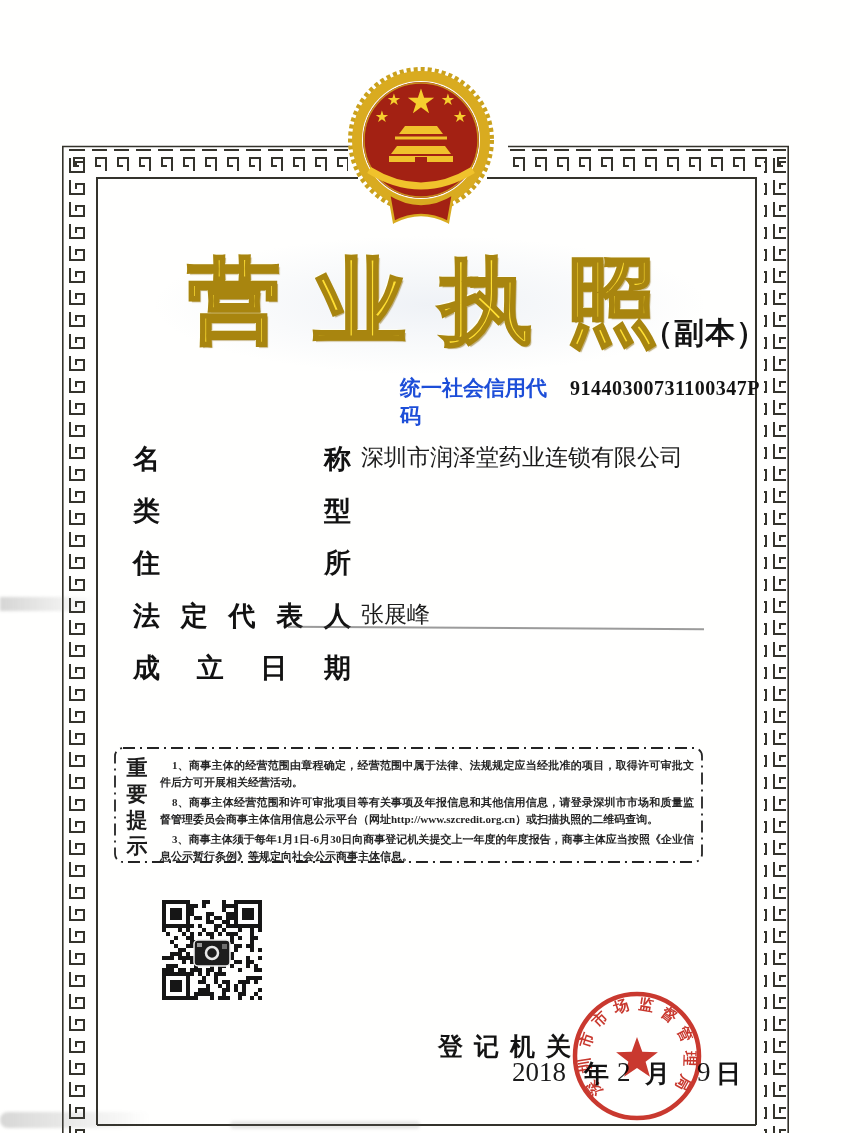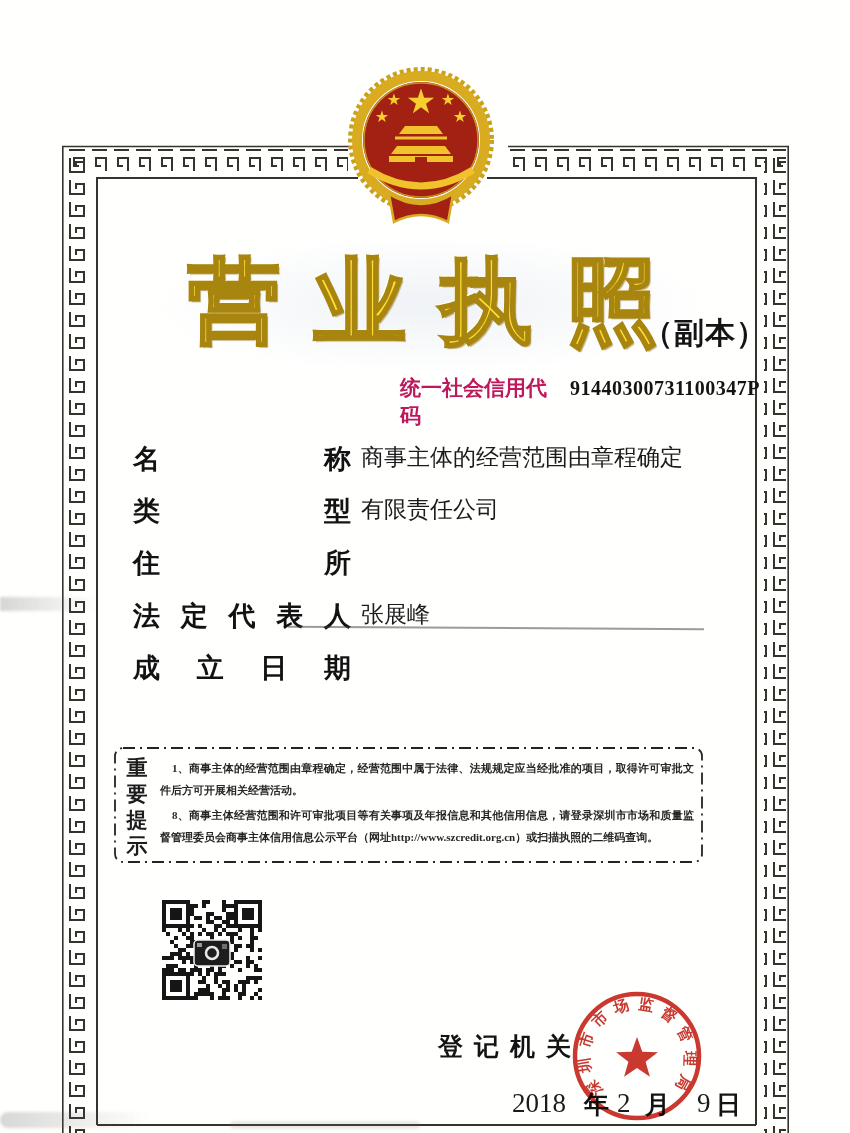--- a/index.html
+++ b/index.html
@@ -16,7 +16,7 @@
   .copy-label{left:643px;top:313px;font-size:30px;font-weight:700;color:#141414;letter-spacing:1px;}
   
   .credit-row{left:400px;top:374px;width:360px;display:flex;justify-content:flex-end;align-items:baseline;gap:9px;}
-  .credit-label{font-size:21px;font-weight:900;color:#be185d;}
+  .credit-label{font-size:21px;font-weight:900;color:#1d4ed8;}
   .credit-value{font-size:20px;font-weight:700;font-family:"Liberation Serif",serif;letter-spacing:.5px;color:#141414;}
   
   .field-row{position:absolute;left:133px;display:flex;align-items:flex-start;}

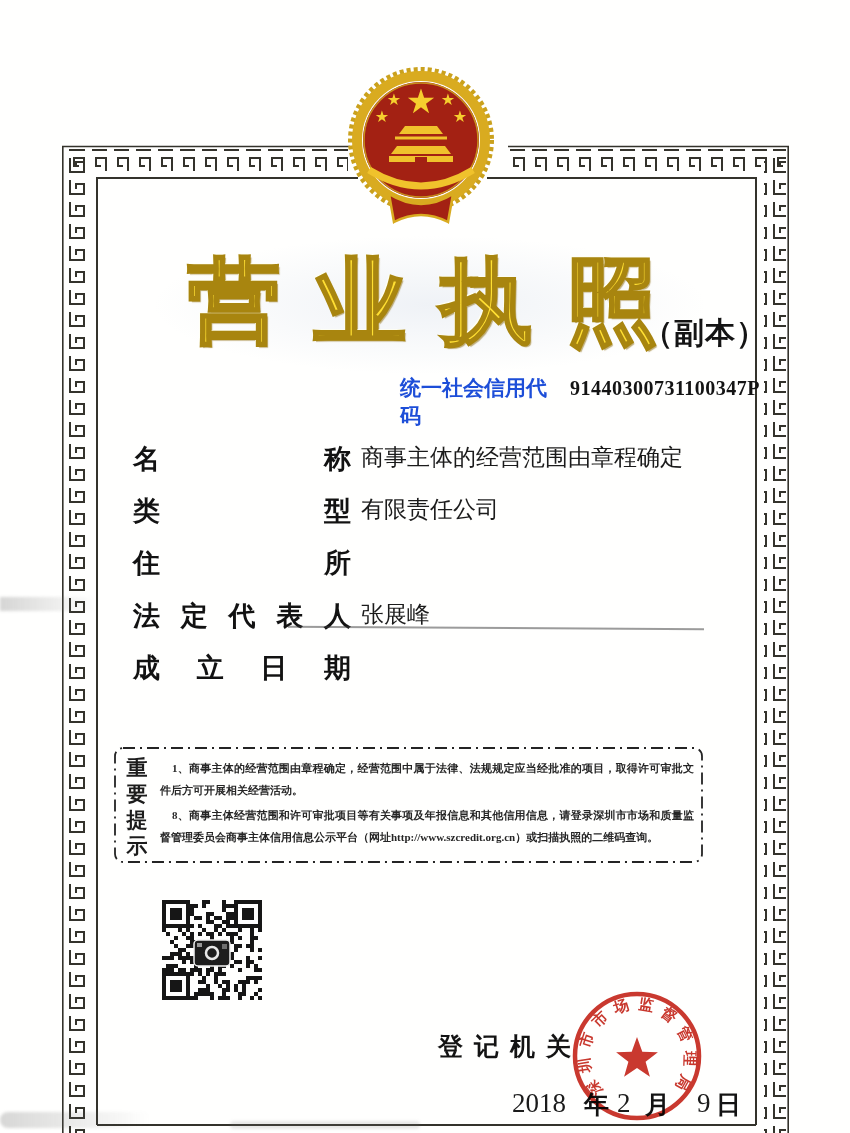--- a/index.html
+++ b/index.html
@@ -114,7 +114,7 @@
         <span>名</span>
         <span>称</span>
       </div>
-    <div class="field-value">商事主体的经营范围由章程确定</div>
+    <div class="field-value">深圳市润泽堂药业连锁有限公司</div>
   </div>
   <div class="field-row" style="top:493px;">
     <div class="field-label">

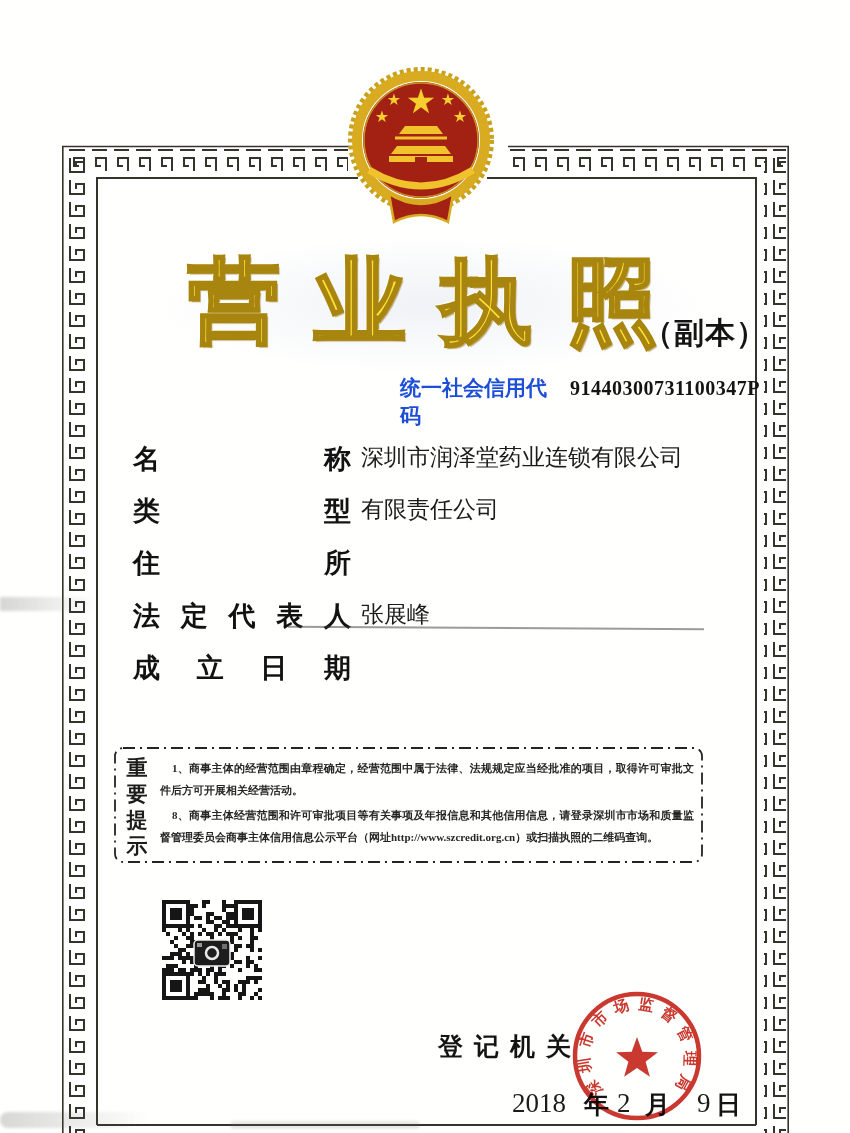--- a/index.html
+++ b/index.html
@@ -121,7 +121,6 @@
         <span>类</span>
         <span>型</span>
       </div>
-    <div class="field-value">有限责任公司</div>
   </div>
   <div class="field-row" style="top:545px;">
     <div class="field-label">

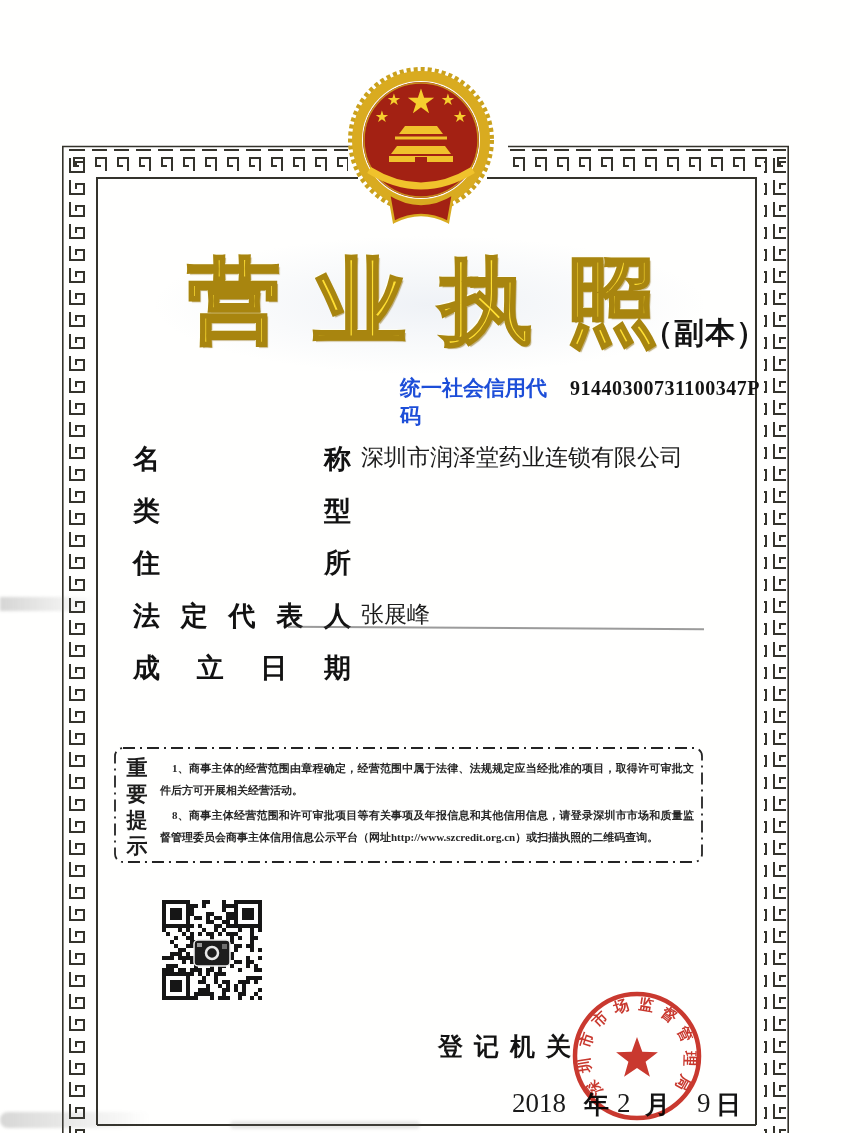--- a/index.html
+++ b/index.html
@@ -30,7 +30,7 @@
       font-size:21px;font-weight:900;color:#1c1c1c;line-height:22px;text-align:center;}
   .notice-text{flex:1;}
   .notice-text p{margin:0 0 3px 0;font-family:"Liberation Serif",serif;font-weight:700;
-      font-size:11px;line-height:22px;color:#262626;text-align:justify;text-indent:1.1em;}
+      font-size:11px;line-height:17px;color:#262626;text-align:justify;text-indent:1.1em;}
   
   .reg-label{left:438px;top:1030px;display:flex;gap:11px;font-size:25px;font-weight:900;color:#131313;}
   .date-part{position:absolute;top:1088px;}

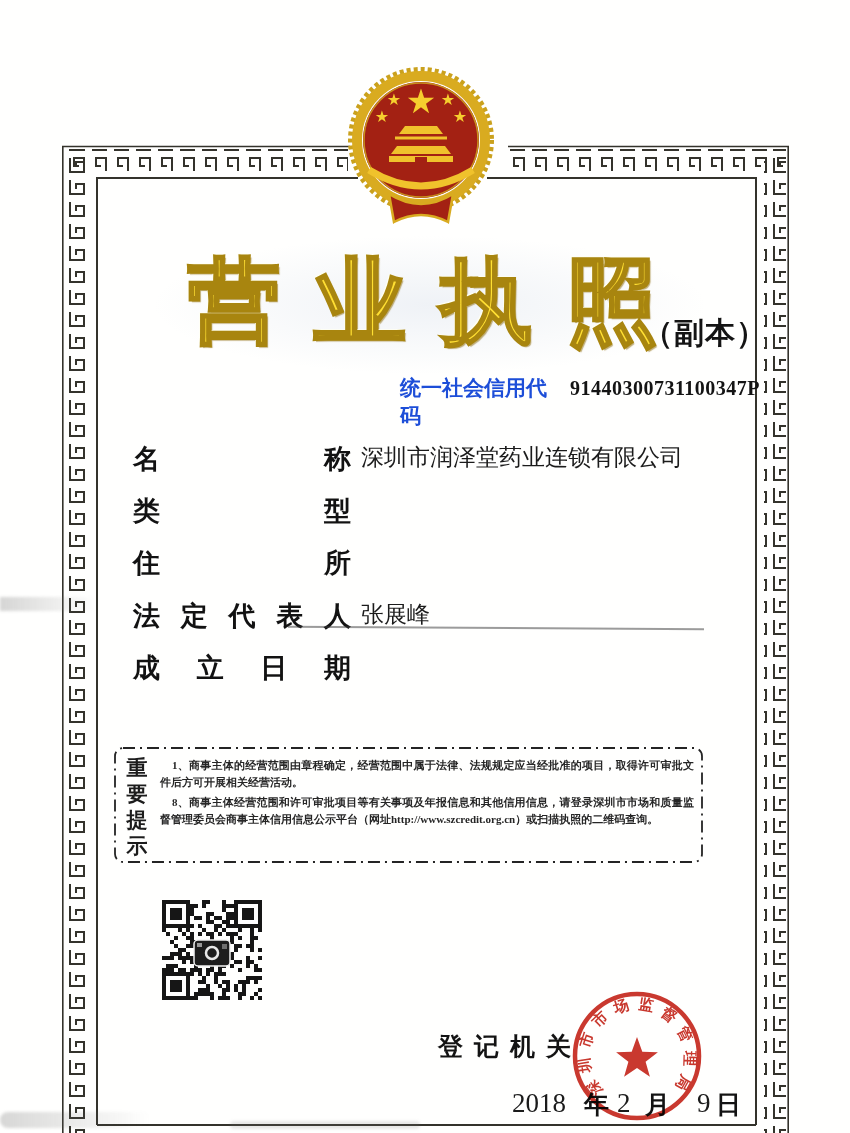--- a/index.html
+++ b/index.html
@@ -161,6 +161,7 @@
     <div class="notice-text">
       <p>1、商事主体的经营范围由章程确定，经营范围中属于法律、法规规定应当经批准的项目，取得许可审批文件后方可开展相关经营活动。</p>
       <p>8、商事主体经营范围和许可审批项目等有关事项及年报信息和其他信用信息，请登录深圳市市场和质量监督管理委员会商事主体信用信息公示平台（网址http://www.szcredit.org.cn）或扫描执照的二维码查询。</p>
+      <p>3、商事主体须于每年1月1日-6月30日向商事登记机关提交上一年度的年度报告，商事主体应当按照《企业信息公示暂行条例》等规定向社会公示商事主体信息。</p>
     </div>
   </div>
 

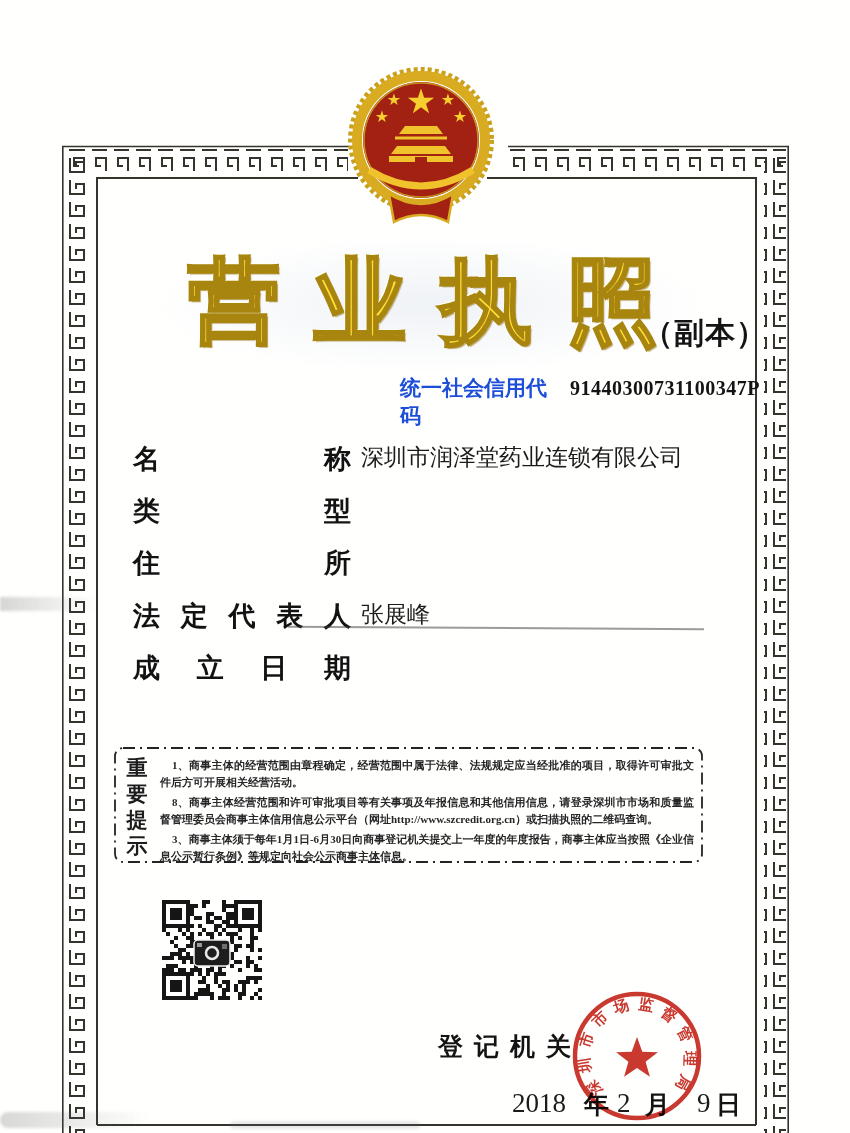--- a/index.html
+++ b/index.html
@@ -33,7 +33,7 @@
       font-size:11px;line-height:17px;color:#262626;text-align:justify;text-indent:1.1em;}
   
   .reg-label{left:438px;top:1030px;display:flex;gap:11px;font-size:25px;font-weight:900;color:#131313;}
-  .date-part{position:absolute;top:1088px;}
+  .date-part{position:absolute;top:1057px;}
   .date-num{font-family:"Liberation Serif",serif;font-size:27px;color:#1b1b1b;}
   .date-cjk{font-size:25px;font-weight:900;color:#131313;}
   .seal{left:562px;top:981px;mix-blend-mode:multiply;opacity:.92;}

